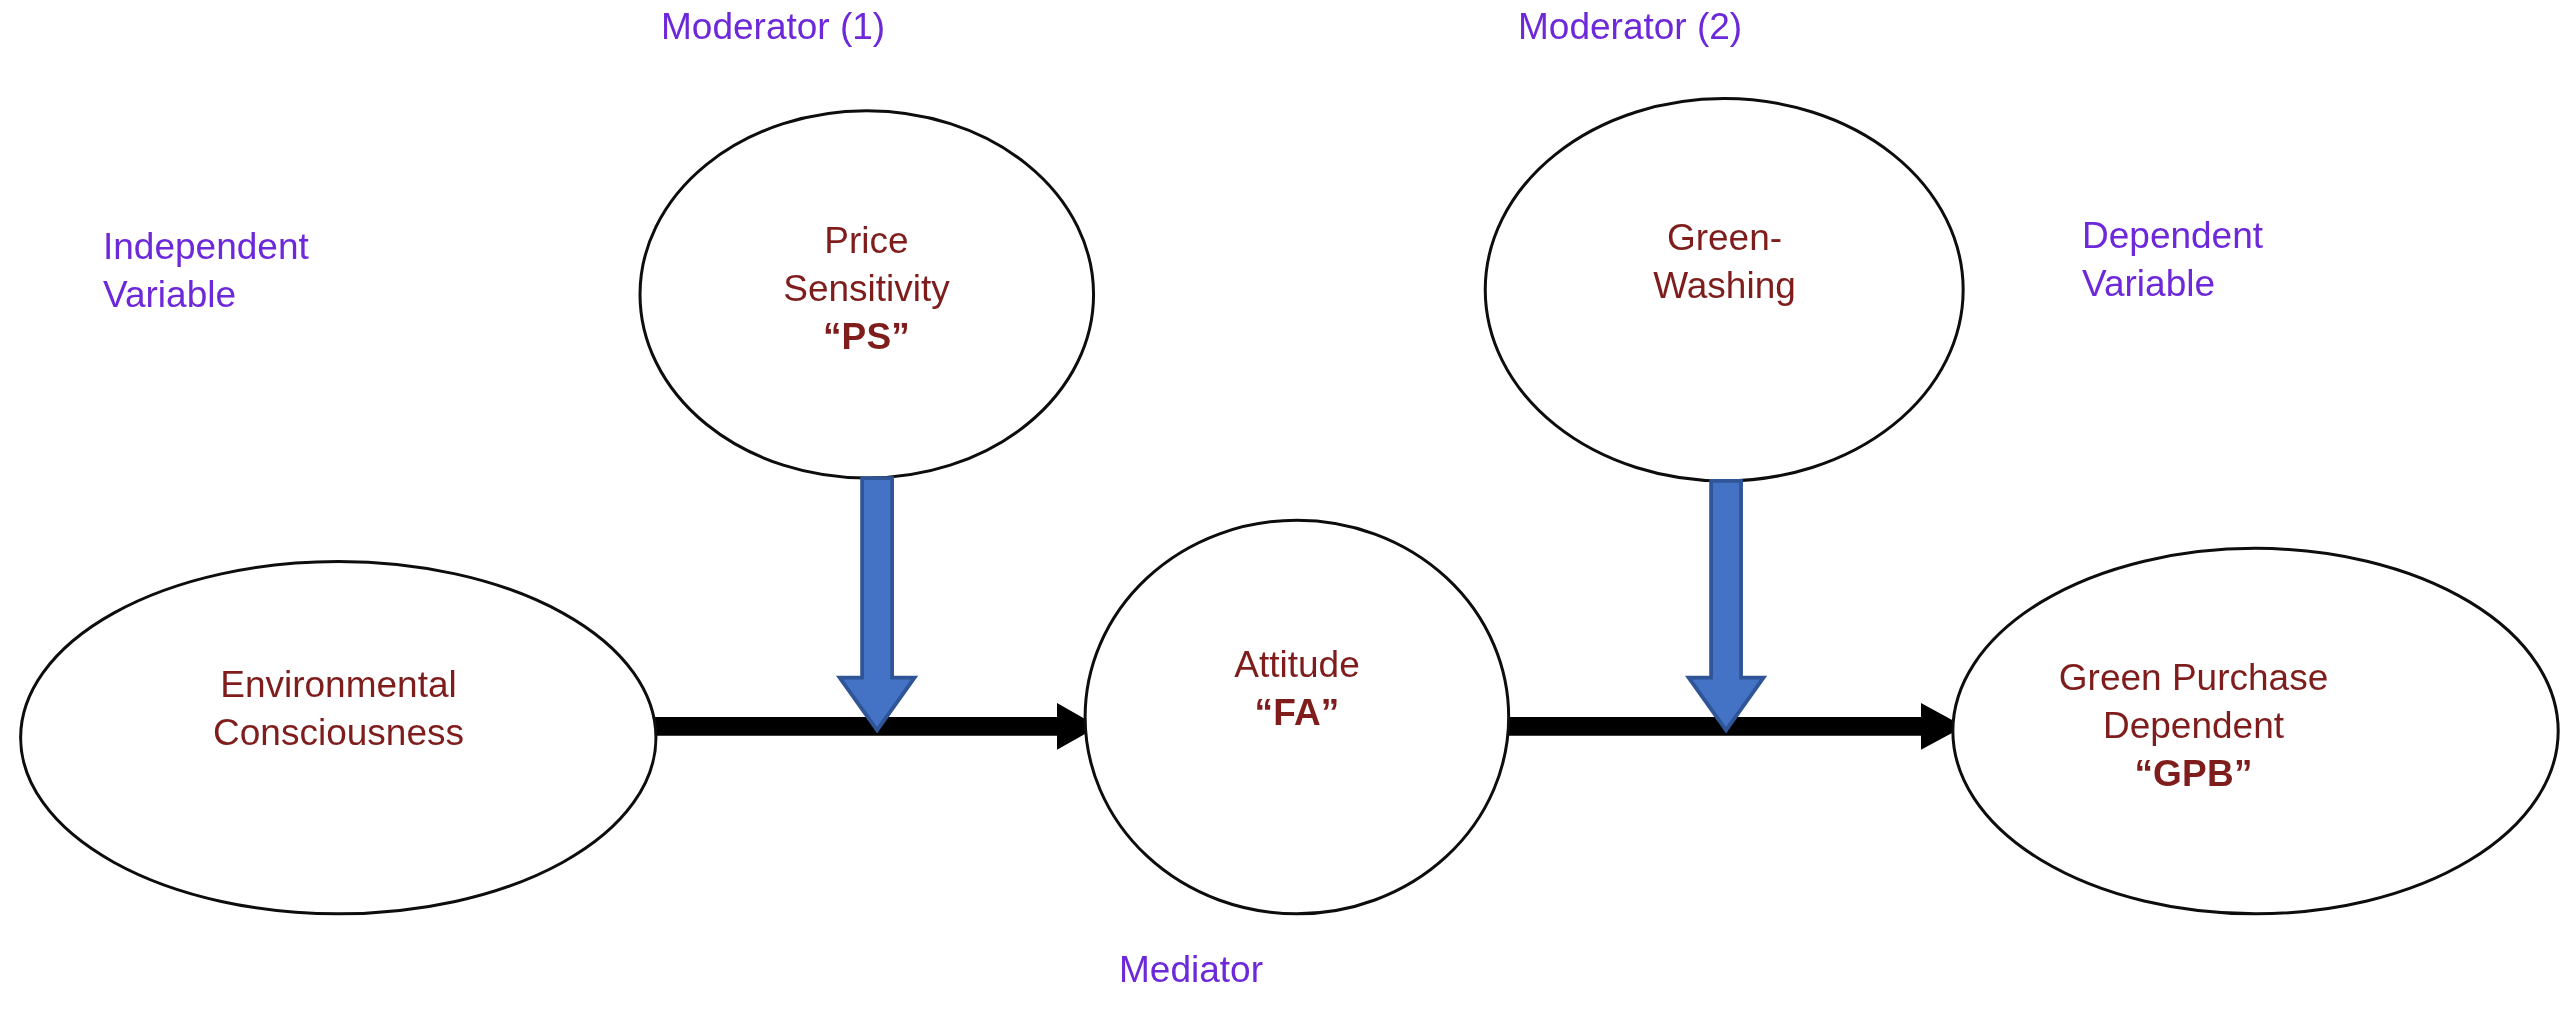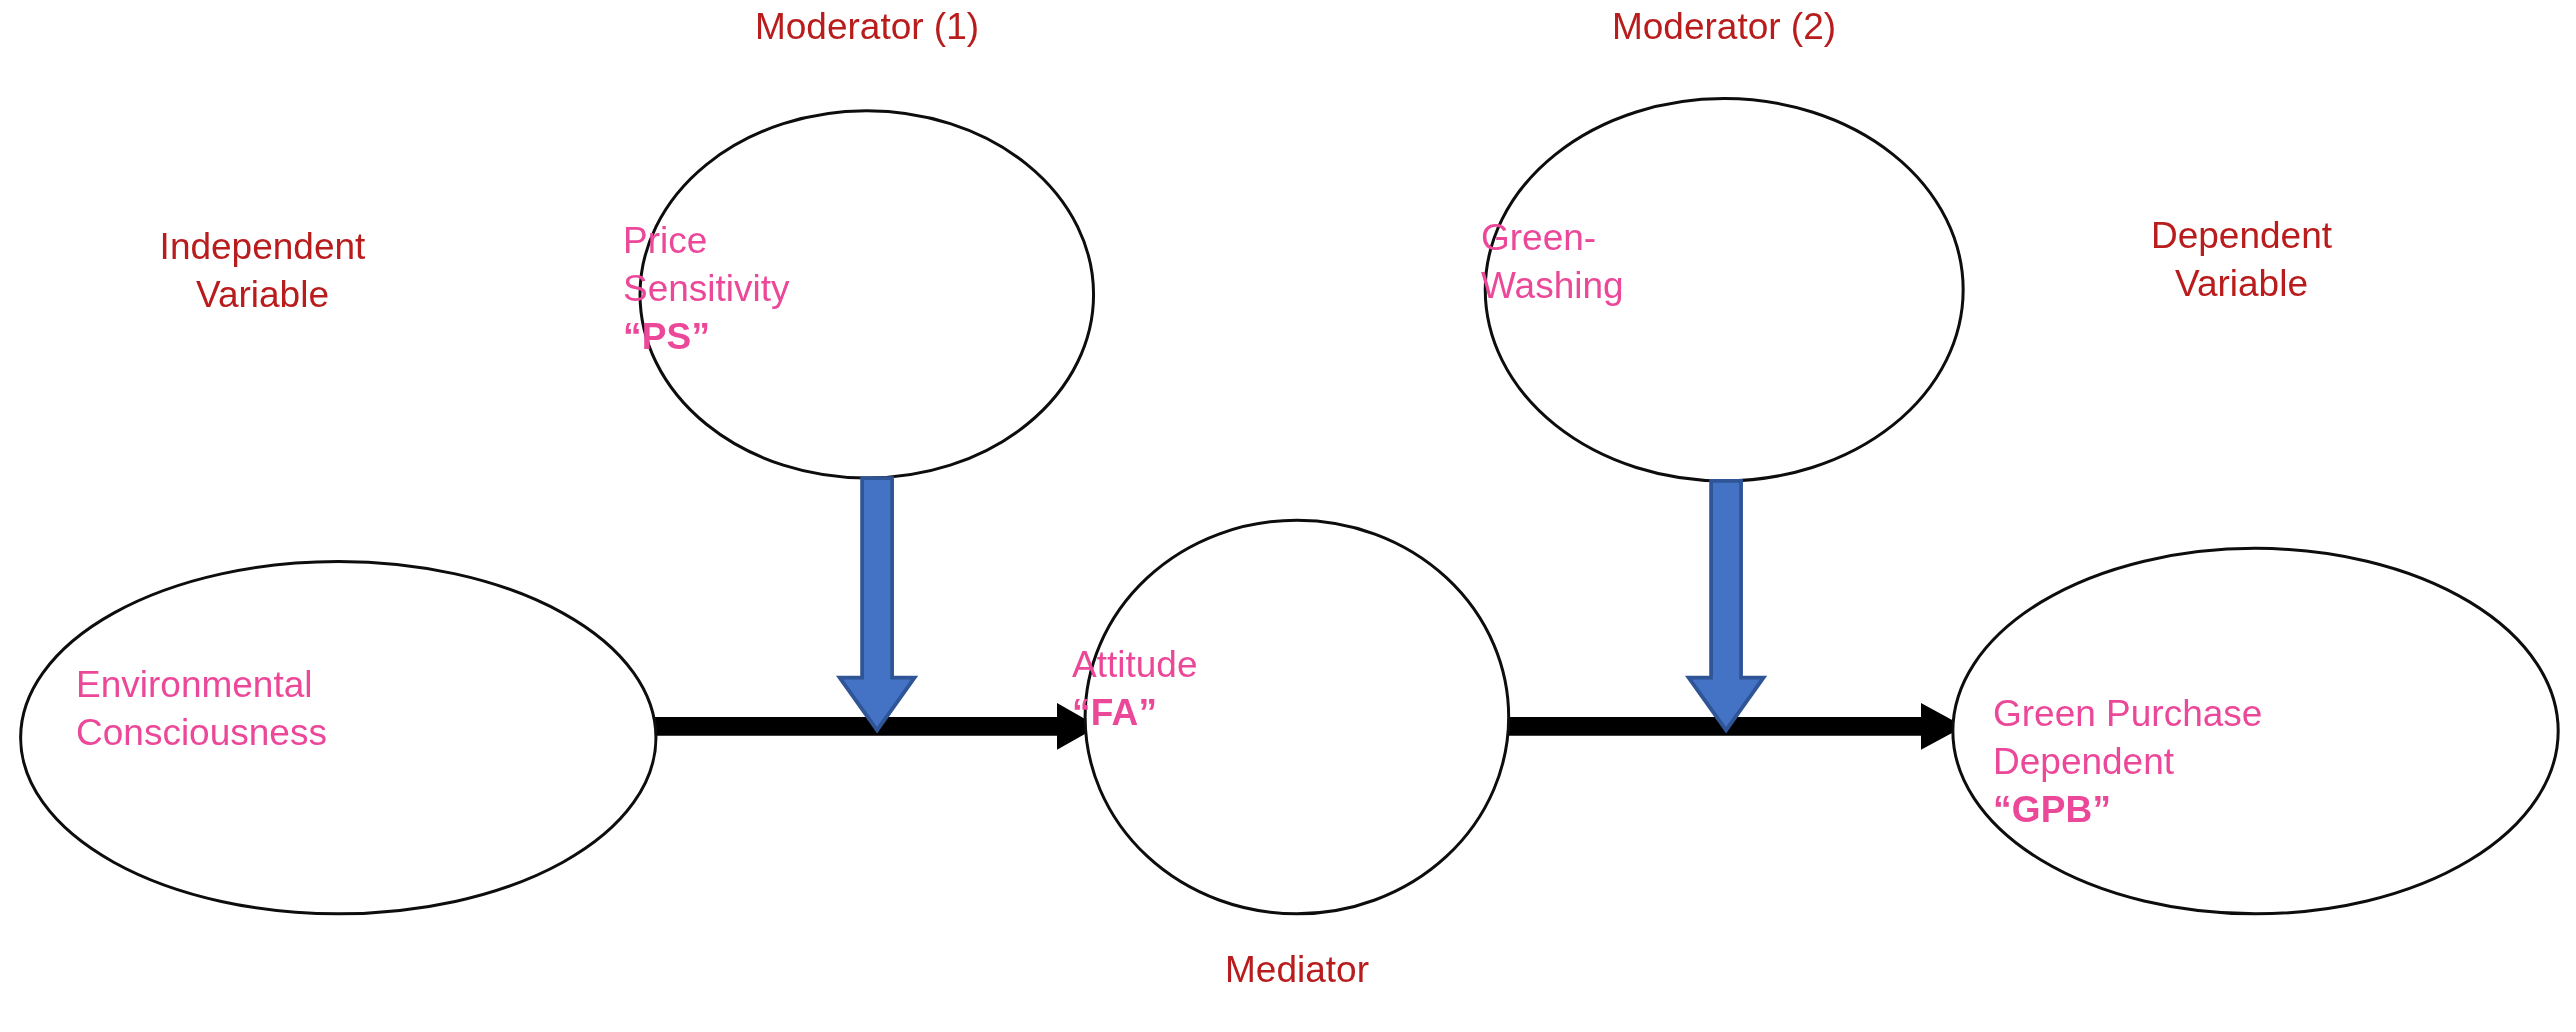--- a/index.html
+++ b/index.html
@@ -45,10 +45,10 @@
   }
   .role-label {
     position: absolute;
-    text-align: center;
+    text-align: left;
     line-height: 1.30;
     font-size: 37px;
-    color: #b91c1c;
+    color: #6d28d9;
   }
   .arrow-black {
     fill: #000000;

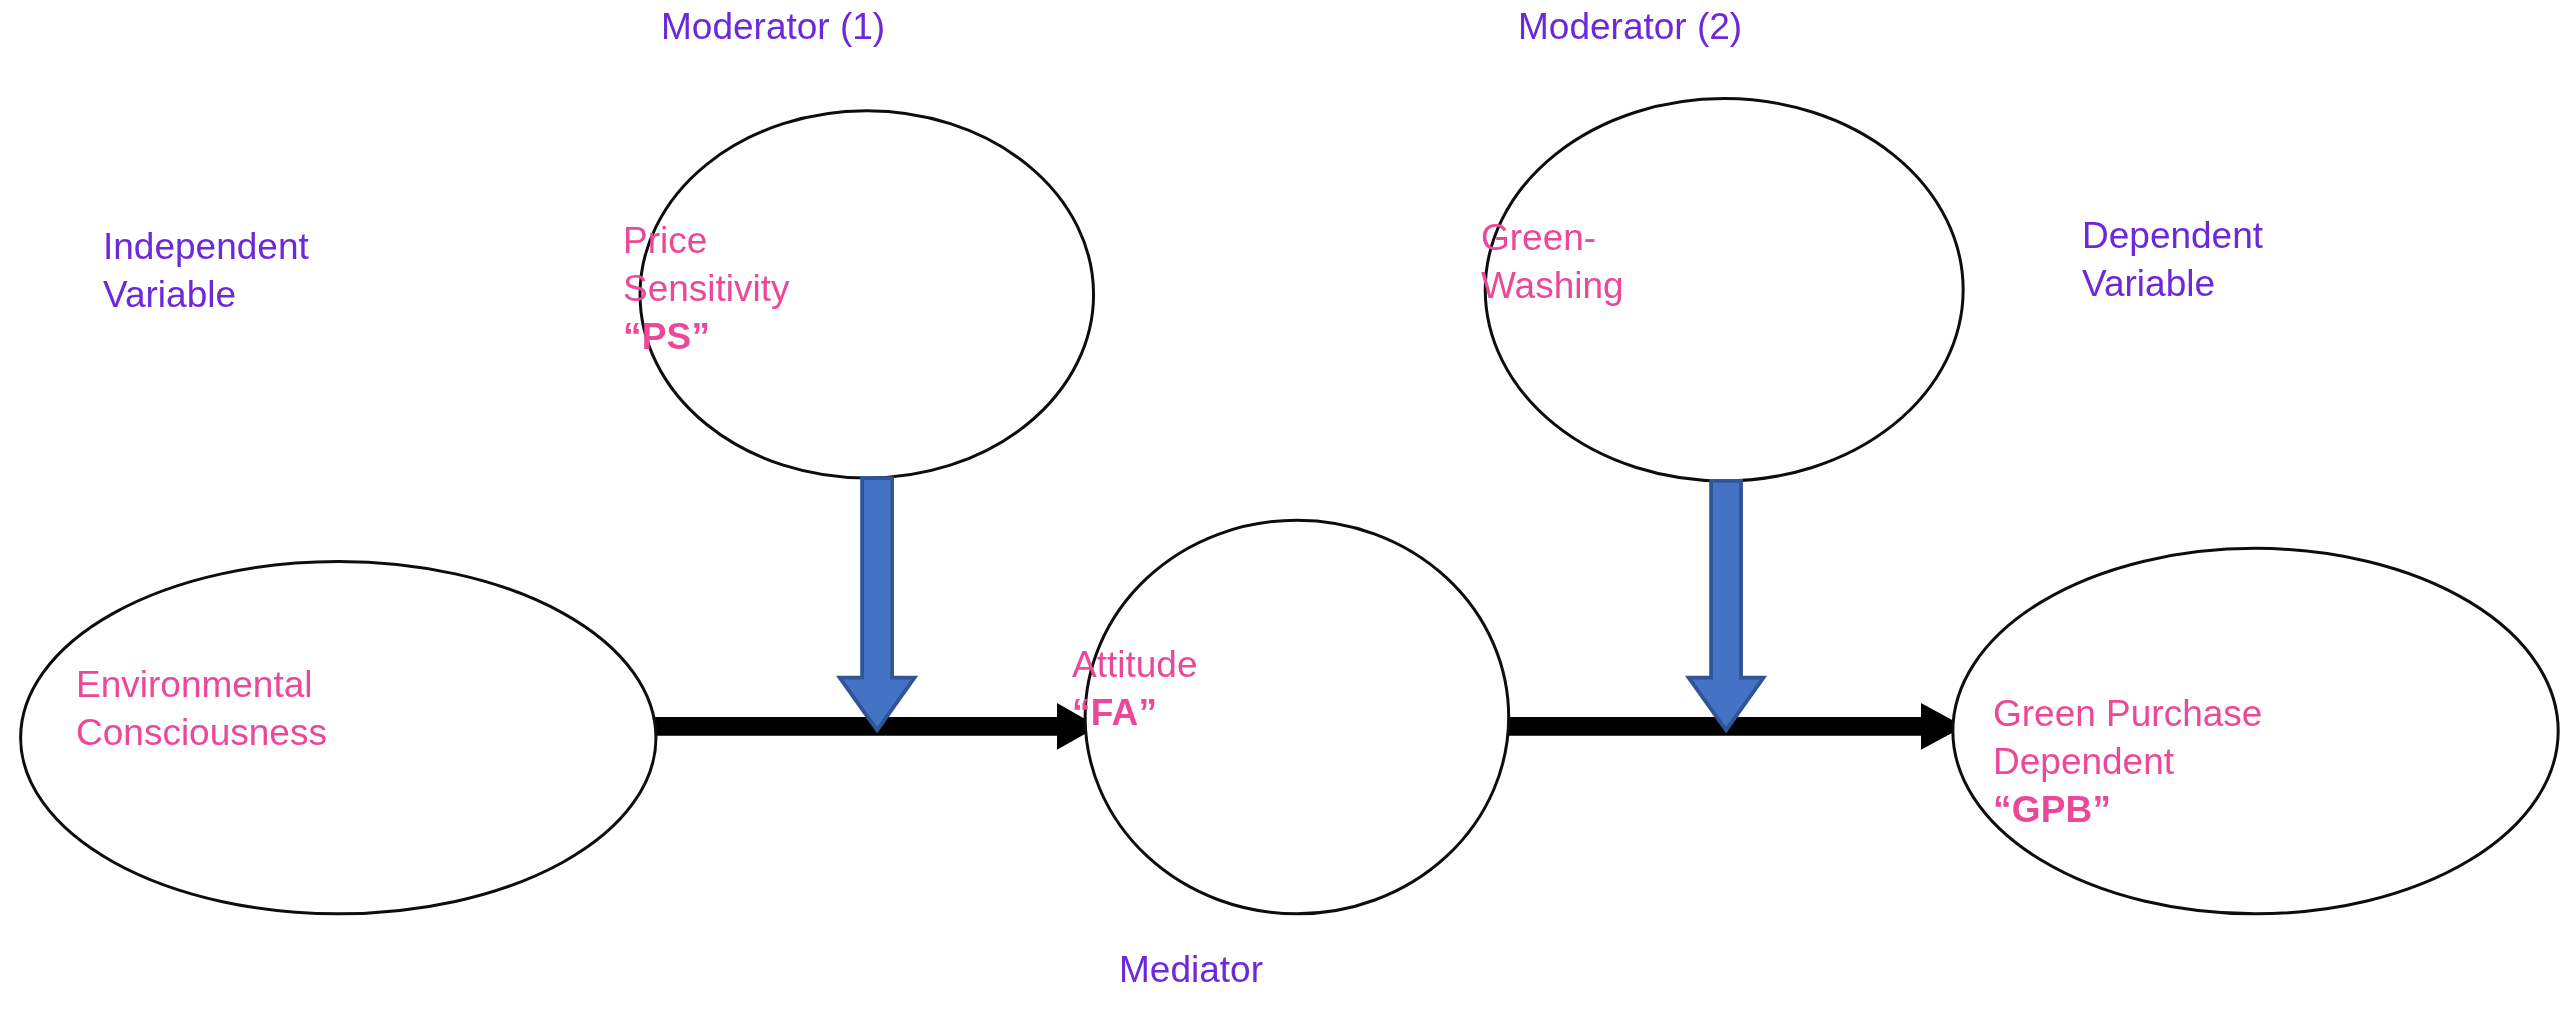--- a/index.html
+++ b/index.html
@@ -33,10 +33,10 @@
   }
   .node-label {
     position: absolute;
-    text-align: left;
+    text-align: center;
     line-height: 1.30;
     font-size: 37px;
-    color: #ec4899;
+    color: #7f1d1d;
     pointer-events: none;
   }
   .node-label .code {

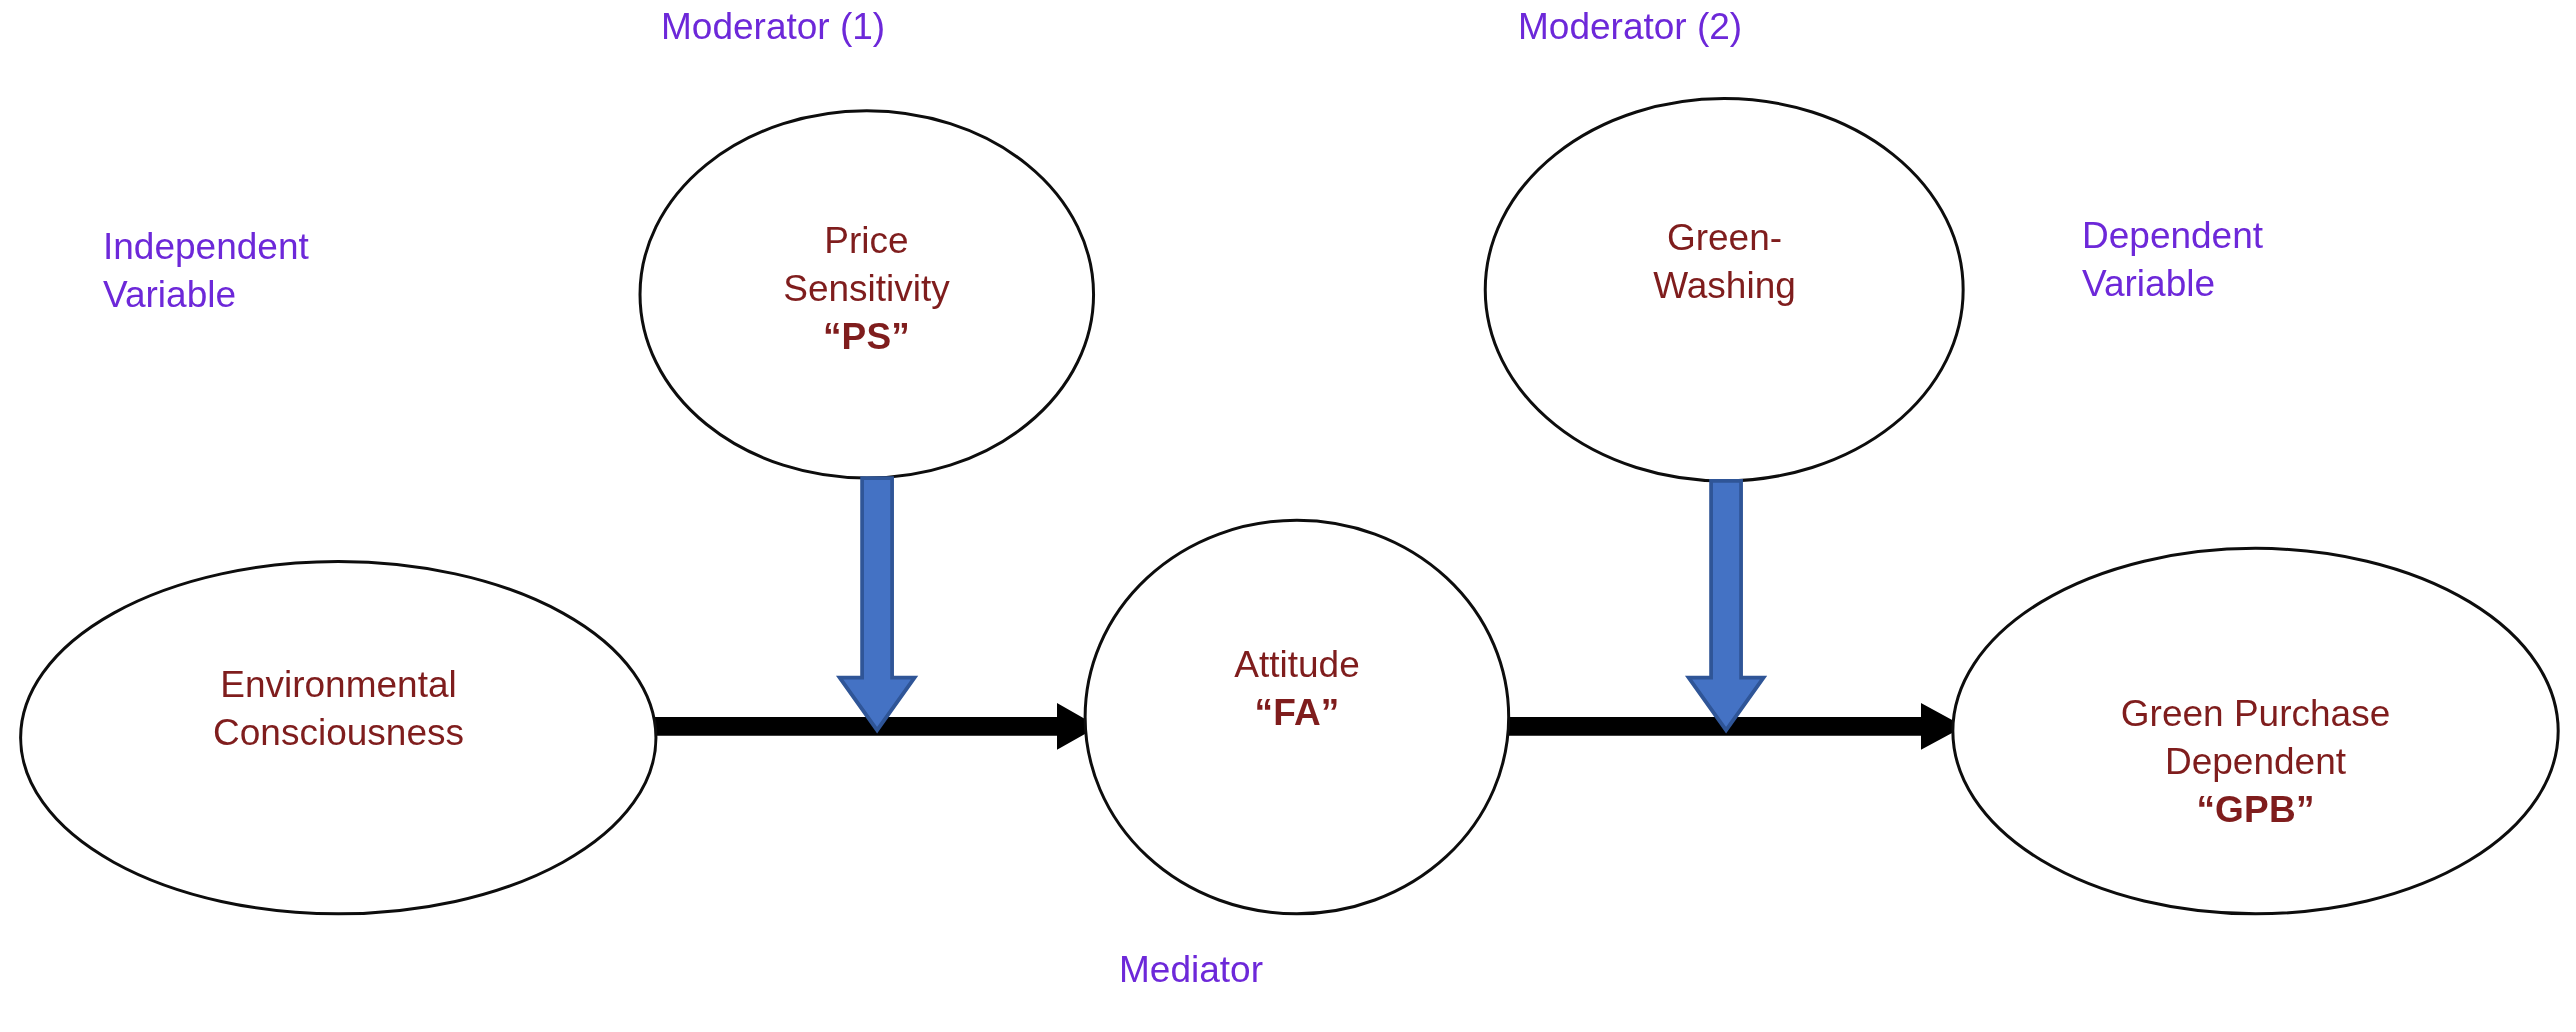--- a/index.html
+++ b/index.html
@@ -113,7 +113,7 @@
     <div>Washing</div>
   </div>
 
-  <div class="node-label" style="left:1993px; top:654px; width:525px;margin-top:36px;">
+  <div class="node-label" style="left:1931px; top:654px; width:525px;">
     <div>Green Purchase</div>
     <div>Dependent</div>
     <div class="code">“GPB”</div>

